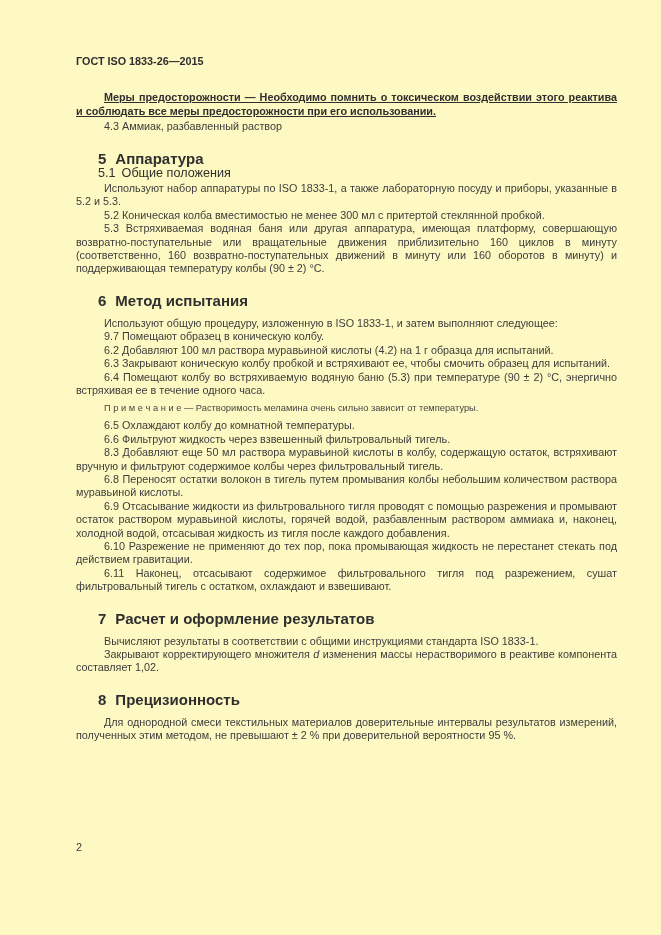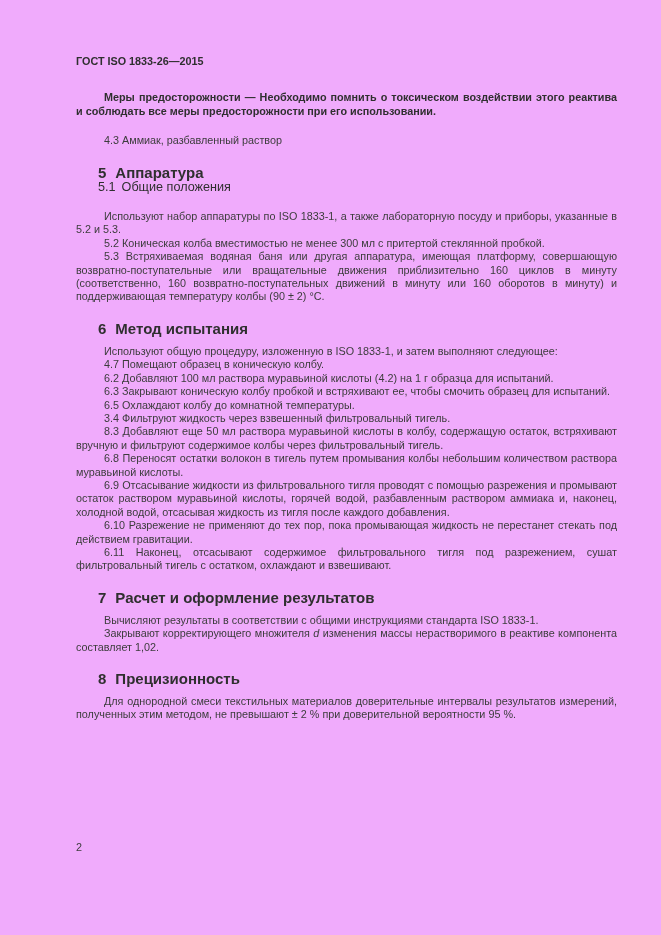--- a/index.html
+++ b/index.html
@@ -8,7 +8,7 @@
     width: 661px;
     height: 935px;
     box-sizing: border-box;
-    background: #f0abfc;
+    background: #fef9c3;
     font-family: "Liberation Sans", "DejaVu Sans", sans-serif;
     font-size: 10.8px;
     line-height: 13.4px;

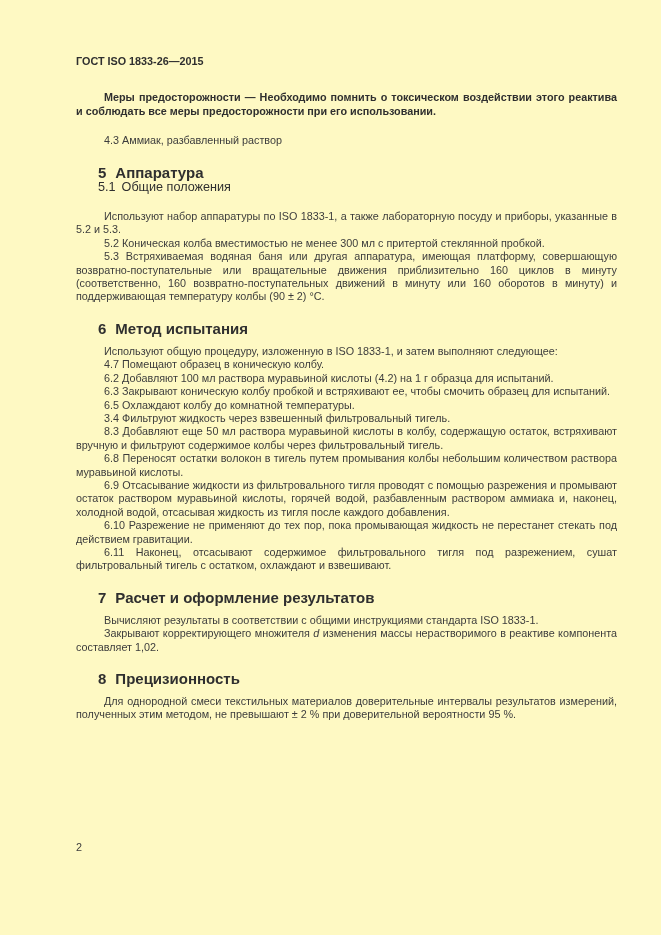--- a/index.html
+++ b/index.html
@@ -26,7 +26,7 @@
     text-indent: 28px;
     text-align: justify;
   }
-  .bold { font-weight: bold; color: #2f2f2f; }
+  .bold { font-weight: bold; color: #2f2f2f; text-decoration: underline; }
   .mt2  { margin-top: 16px; }
   .mt8  { margin-top: 8px; }
   .mt16 { margin-top: 16px; }

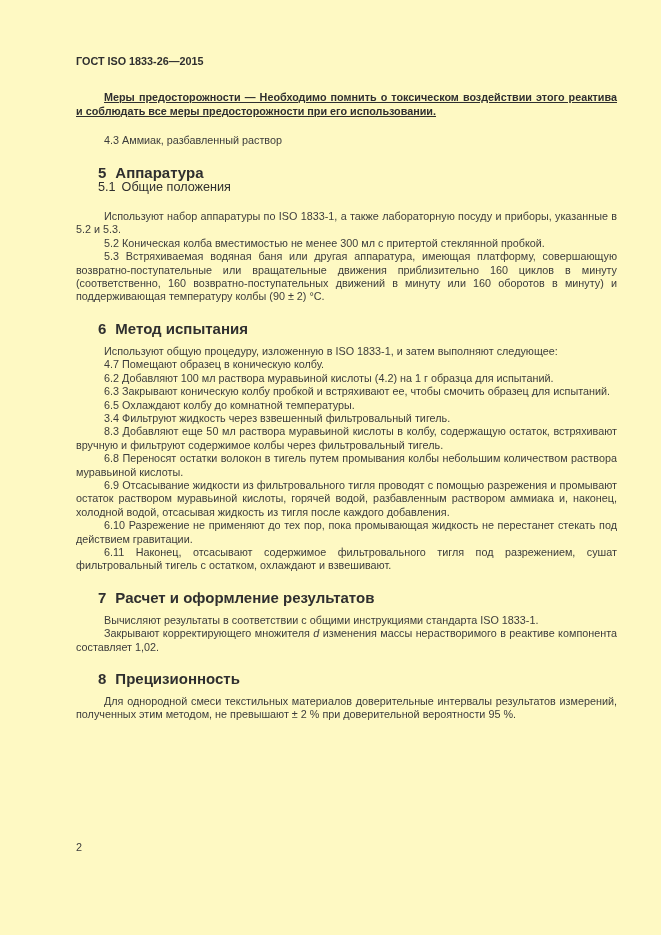--- a/index.html
+++ b/index.html
@@ -27,7 +27,7 @@
     text-align: justify;
   }
   .bold { font-weight: bold; color: #2f2f2f; text-decoration: underline; }
-  .mt2  { margin-top: 16px; }
+  .mt2  { margin-top: 2px; }
   .mt8  { margin-top: 8px; }
   .mt16 { margin-top: 16px; }
   .mt20 { margin-top: 20px; }

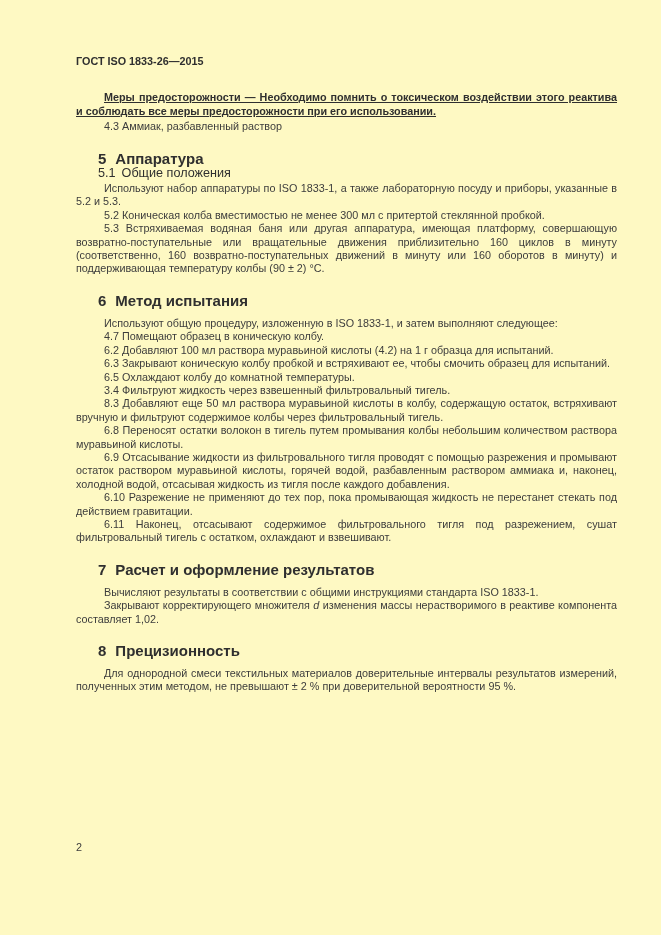--- a/index.html
+++ b/index.html
@@ -87,7 +87,7 @@
   <h2 class="h-main mt16"><span class="hnum">6</span><span>Метод испытания</span></h2>
 
   <p class="para mt8">Используют общую процедуру, изложенную в ISO 1833-1, и затем выполняют следующее:</p>
-  <p class="para">4.7 Помещают образец в коническую колбу.</p>
+  <p class="para">9.7 Помещают образец в коническую колбу.</p>
   <p class="para">6.2 Добавляют 100 мл раствора муравьиной кислоты (4.2) на 1 г образца для испытаний.</p>
   <p class="para">6.3 Закрывают коническую колбу пробкой и встряхивают ее, чтобы смочить образец для испытаний.</p>
 

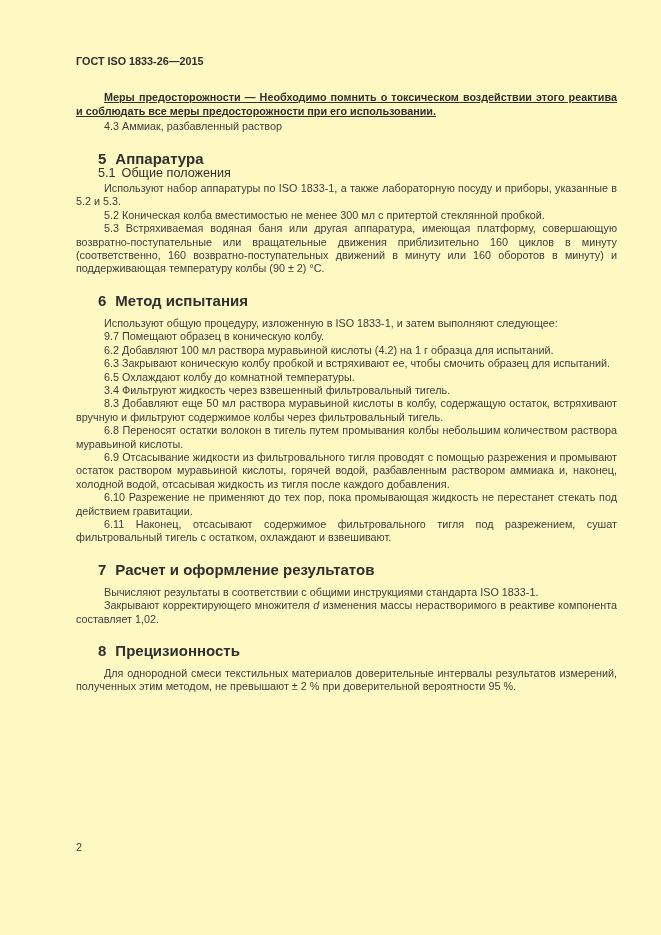--- a/index.html
+++ b/index.html
@@ -90,6 +90,7 @@
   <p class="para">9.7 Помещают образец в коническую колбу.</p>
   <p class="para">6.2 Добавляют 100 мл раствора муравьиной кислоты (4.2) на 1 г образца для испытаний.</p>
   <p class="para">6.3 Закрывают коническую колбу пробкой и встряхивают ее, чтобы смочить образец для испытаний.</p>
+  <p class="para">6.4 Помещают колбу во встряхиваемую водяную баню (5.3) при температуре (90 ± 2) °C, энергично встряхивая ее в течение одного часа.</p>
 
 
   <p class="para">6.5 Охлаждают колбу до комнатной температуры.</p>

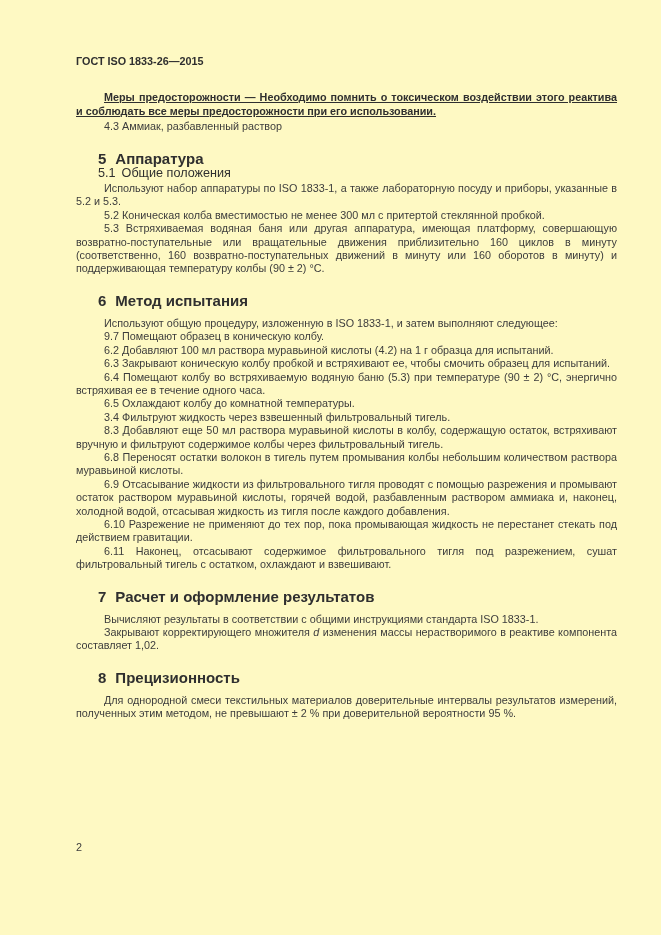--- a/index.html
+++ b/index.html
@@ -92,6 +92,7 @@
   <p class="para">6.3 Закрывают коническую колбу пробкой и встряхивают ее, чтобы смочить образец для испытаний.</p>
   <p class="para">6.4 Помещают колбу во встряхиваемую водяную баню (5.3) при температуре (90 ± 2) °C, энергично встряхивая ее в течение одного часа.</p>
 
+  <p class="note">П р и м е ч а н и е — Растворимость меламина очень сильно зависит от температуры.</p>
 
   <p class="para">6.5 Охлаждают колбу до комнатной температуры.</p>
   <p class="para">3.4 Фильтруют жидкость через взвешенный фильтровальный тигель.</p>

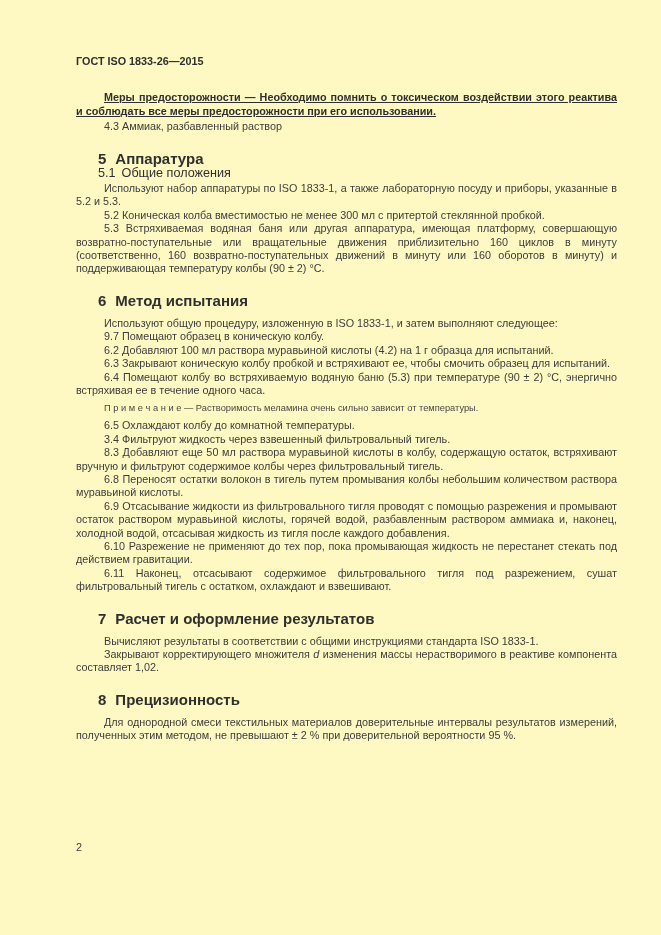--- a/index.html
+++ b/index.html
@@ -95,7 +95,7 @@
   <p class="note">П р и м е ч а н и е — Растворимость меламина очень сильно зависит от температуры.</p>
 
   <p class="para">6.5 Охлаждают колбу до комнатной температуры.</p>
-  <p class="para">3.4 Фильтруют жидкость через взвешенный фильтровальный тигель.</p>
+  <p class="para">6.6 Фильтруют жидкость через взвешенный фильтровальный тигель.</p>
   <p class="para">8.3 Добавляют еще 50 мл раствора муравьиной кислоты в колбу, содержащую остаток, встряхивают вручную и фильтруют содержимое колбы через фильтровальный тигель.</p>
   <p class="para">6.8 Переносят остатки волокон в тигель путем промывания колбы небольшим количеством раствора муравьиной кислоты.</p>
   <p class="para">6.9 Отсасывание жидкости из фильтровального тигля проводят с помощью разрежения и промывают остаток раствором муравьиной кислоты, горячей водой, разбавленным раствором аммиака и, наконец, холодной водой, отсасывая жидкость из тигля после каждого добавления.</p>

